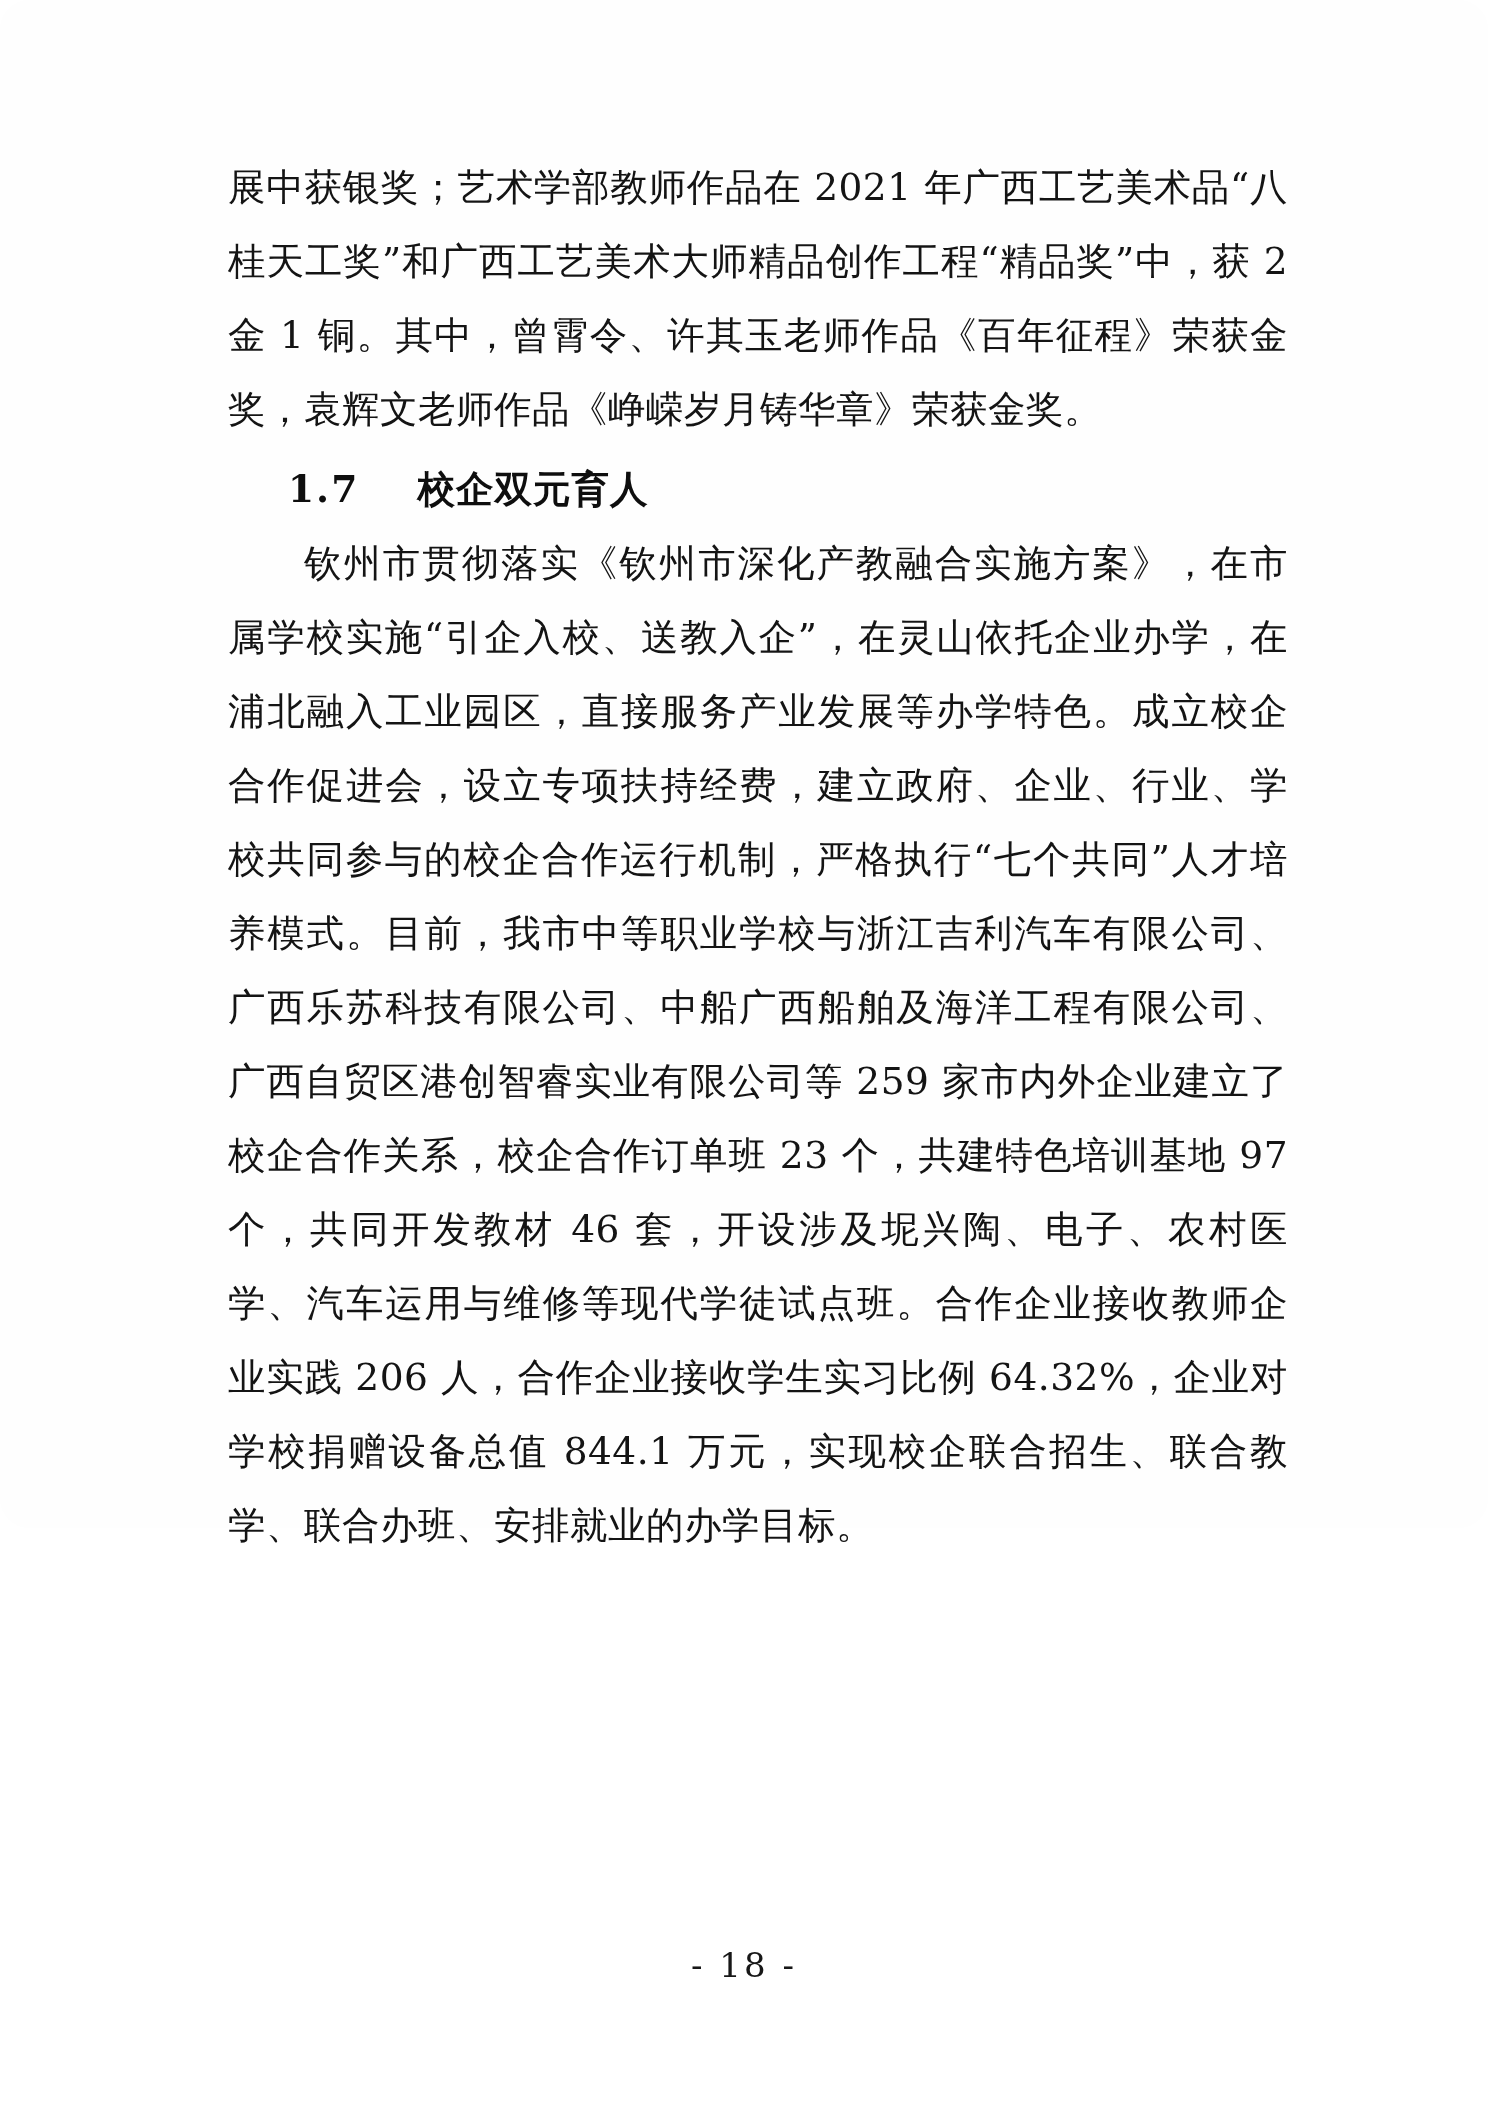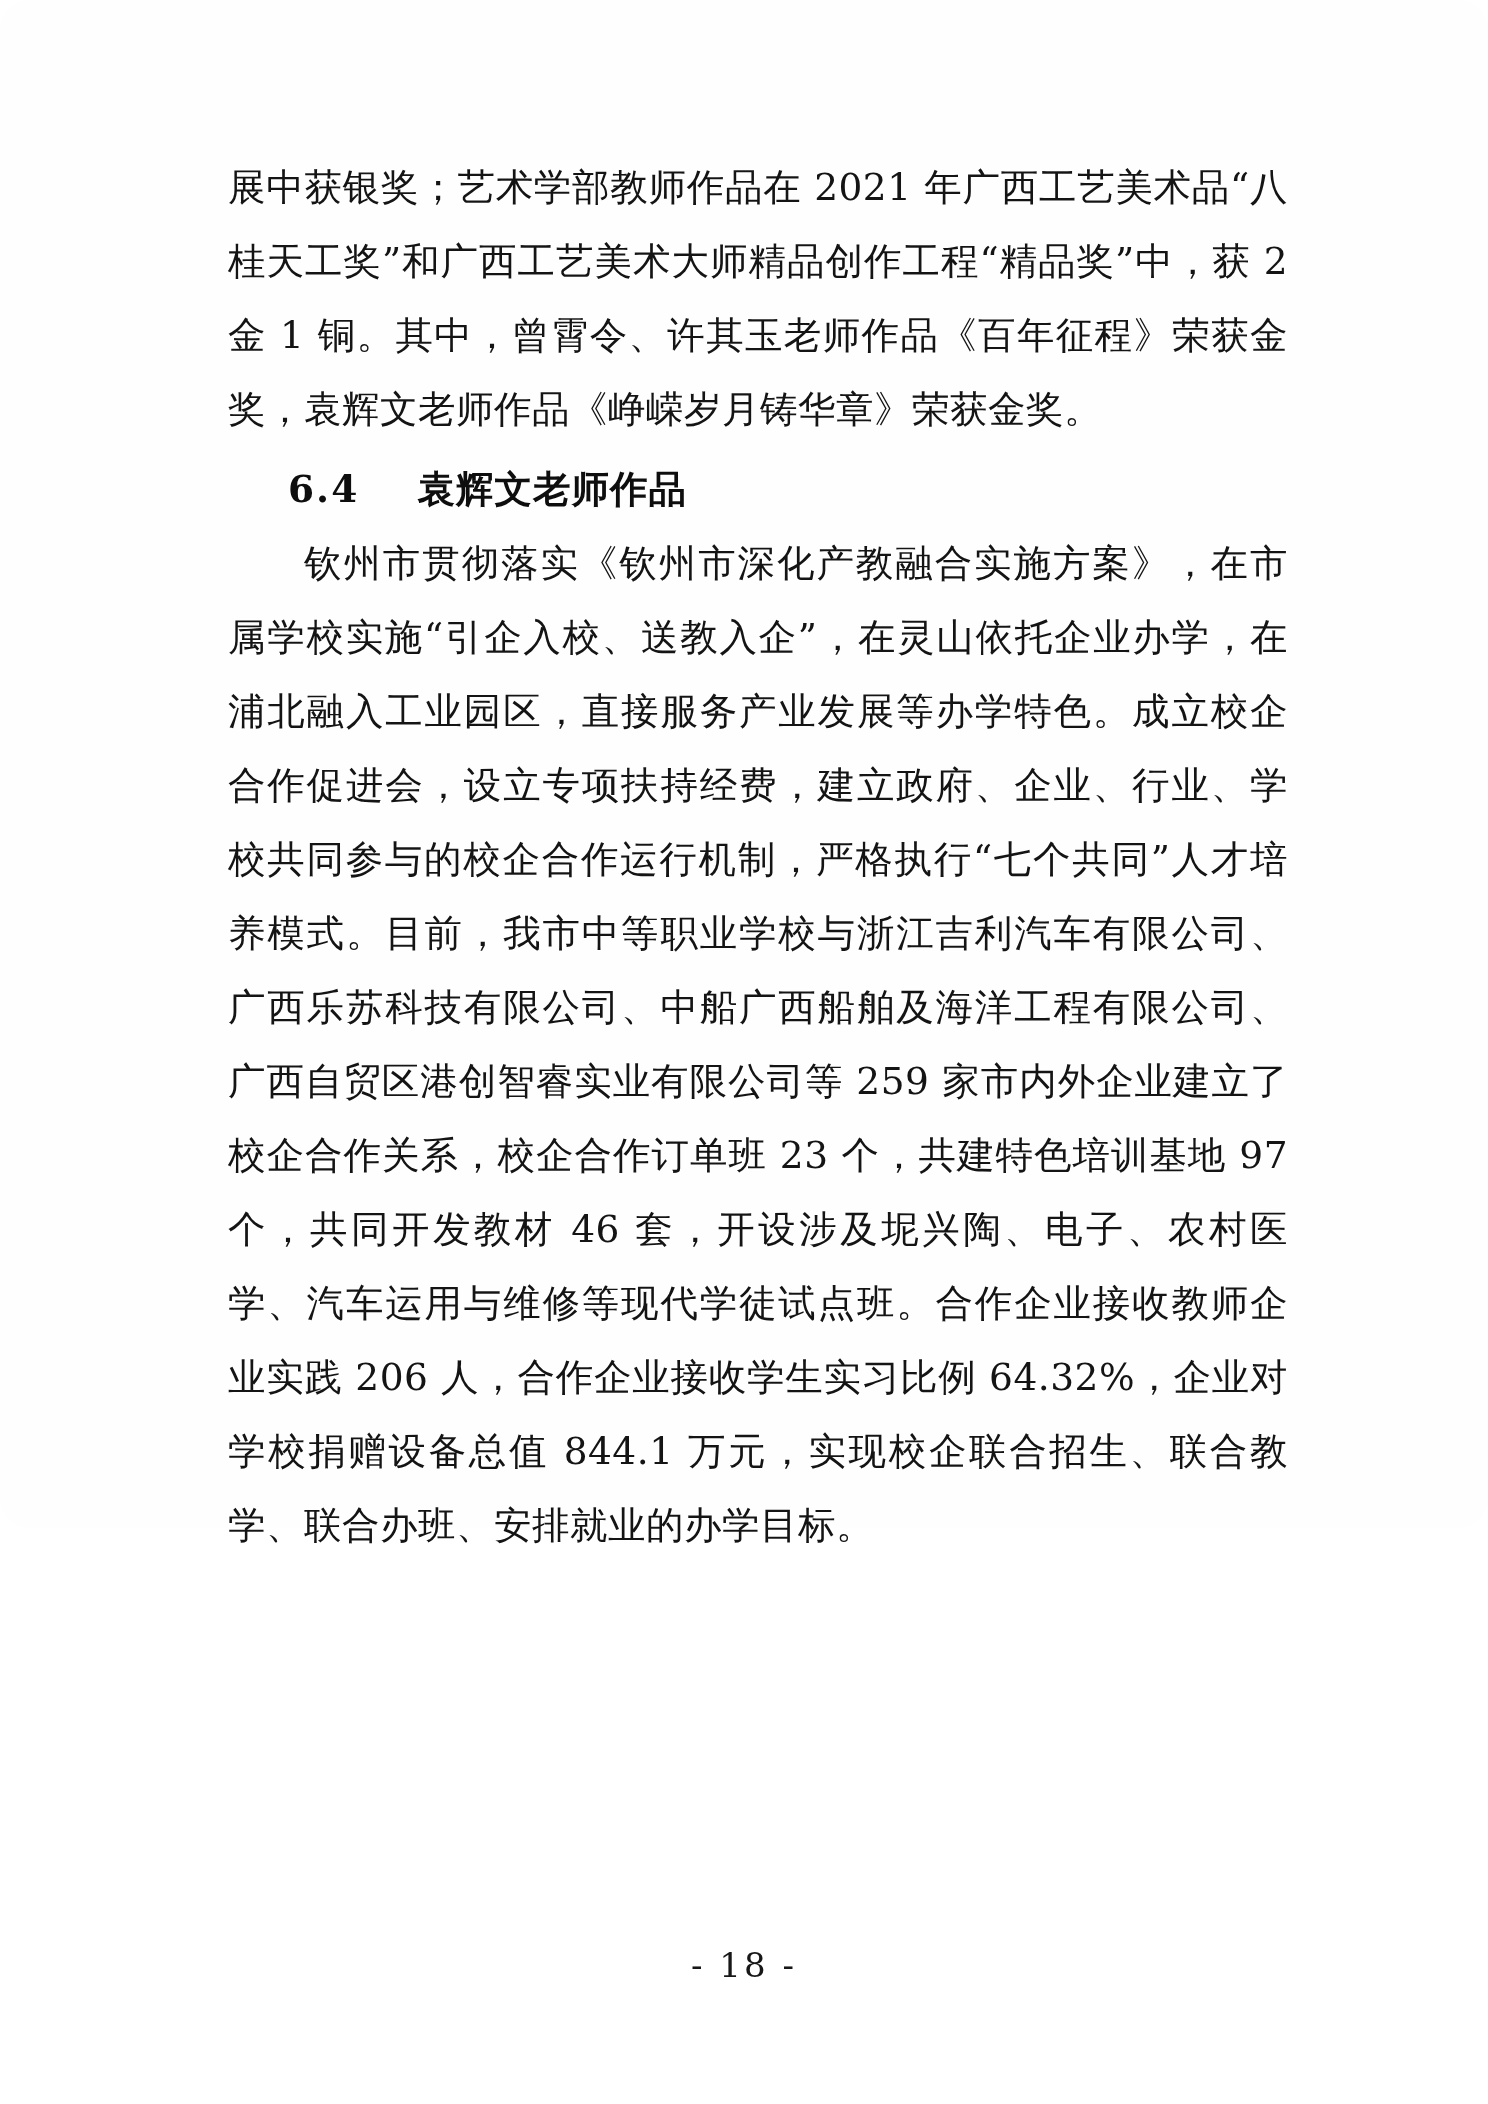--- a/index.html
+++ b/index.html
@@ -84,7 +84,7 @@
     <div class="block-gap"></div>
 
     <h2 class="heading">
-      <span class="num">6.4</span>
+      <span class="num">1.7</span>
       <span class="gap"></span>
       <span>袁辉文老师作品</span>
     </h2>

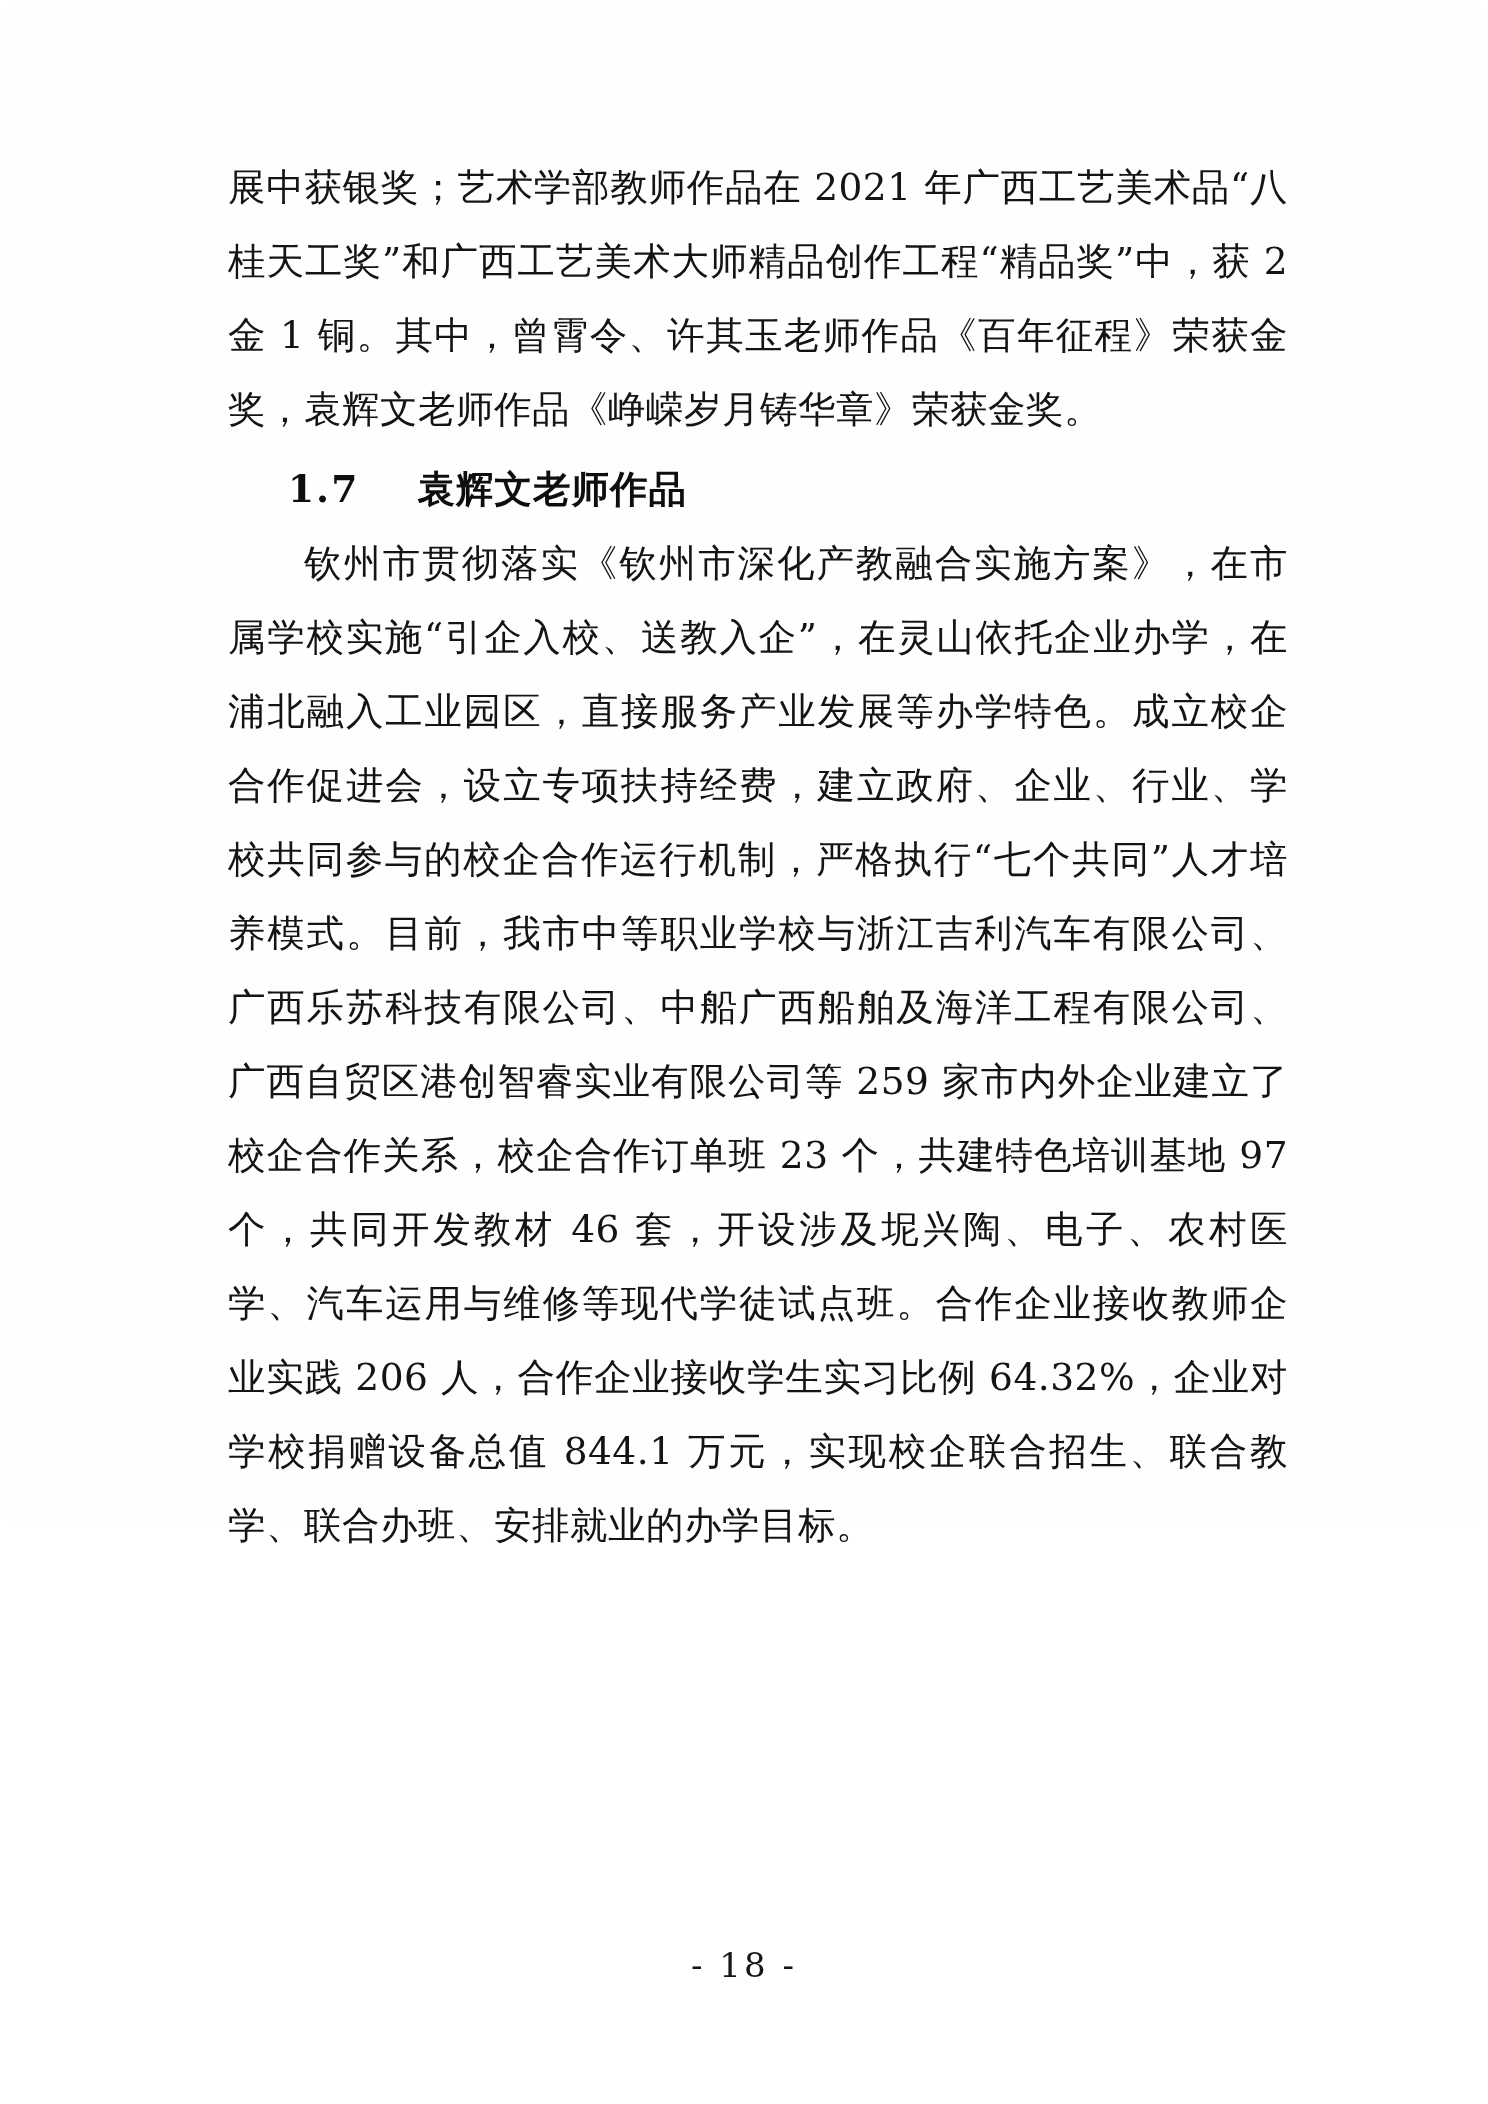--- a/index.html
+++ b/index.html
@@ -86,7 +86,7 @@
     <h2 class="heading">
       <span class="num">1.7</span>
       <span class="gap"></span>
-      <span>袁辉文老师作品</span>
+      <span>校企双元育人</span>
     </h2>
 
     <p class="para indent">钦州市贯彻落实《钦州市深化产教融合实施方案》，在市属学校实施“引企入校、送教入企”，在灵山依托企业办学，在浦北融入工业园区，直接服务产业发展等办学特色。成立校企合作促进会，设立专项扶持经费，建立政府、企业、行业、学校共同参与的校企合作运行机制，严格执行“七个共同”人才培养模式。目前，我市中等职业学校与浙江吉利汽车有限公司、广西乐苏科技有限公司、中船广西船舶及海洋工程有限公司、广西自贸区港创智睿实业有限公司等 259 家市内外企业建立了校企合作关系，校企合作订单班 23 个，共建特色培训基地 97 个，共同开发教材 46 套，开设涉及坭兴陶、电子、农村医学、汽车运用与维修等现代学徒试点班。合作企业接收教师企业实践 206 人，合作企业接收学生实习比例 64.32%，企业对学校捐赠设备总值 844.1 万元，实现校企联合招生、联合教学、联合办班、安排就业的办学目标。</p>

